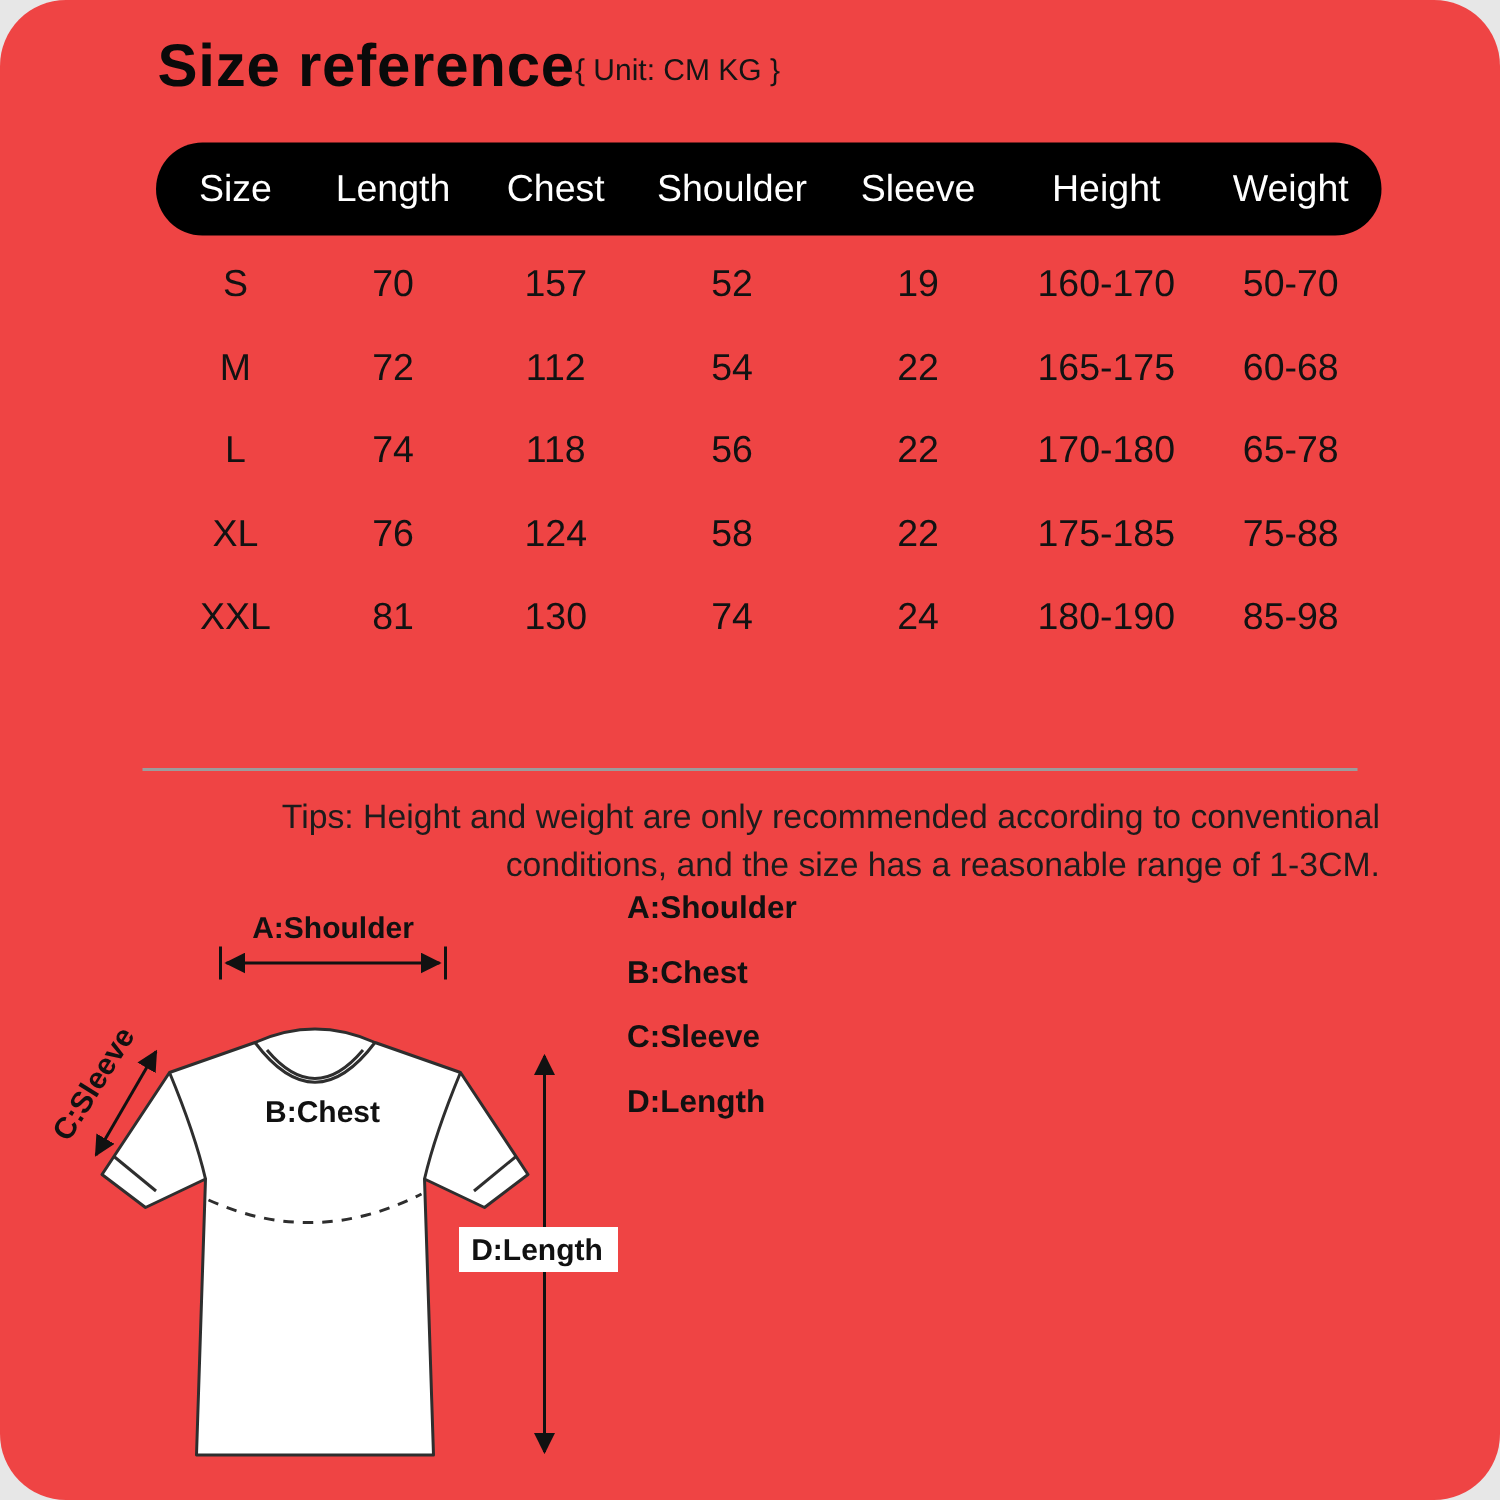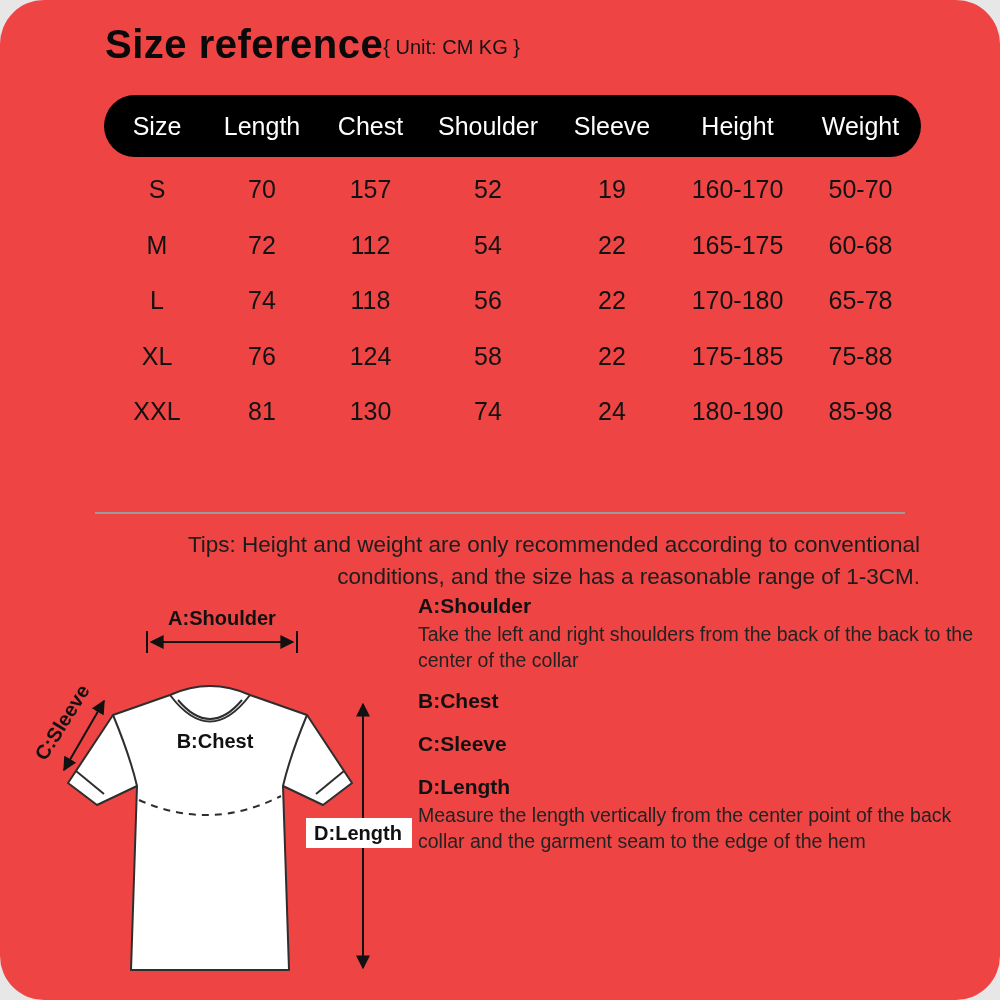--- a/index.html
+++ b/index.html
@@ -153,7 +153,6 @@
   <div class="measures">
     <div class="m-block">
       <div class="m-title">A:Shoulder</div>
-      <div class="m-desc">Take the left and right shoulders from the back of the back to the center of the collar</div>
     </div>
     <div class="m-block">
       <div class="m-title">B:Chest</div>

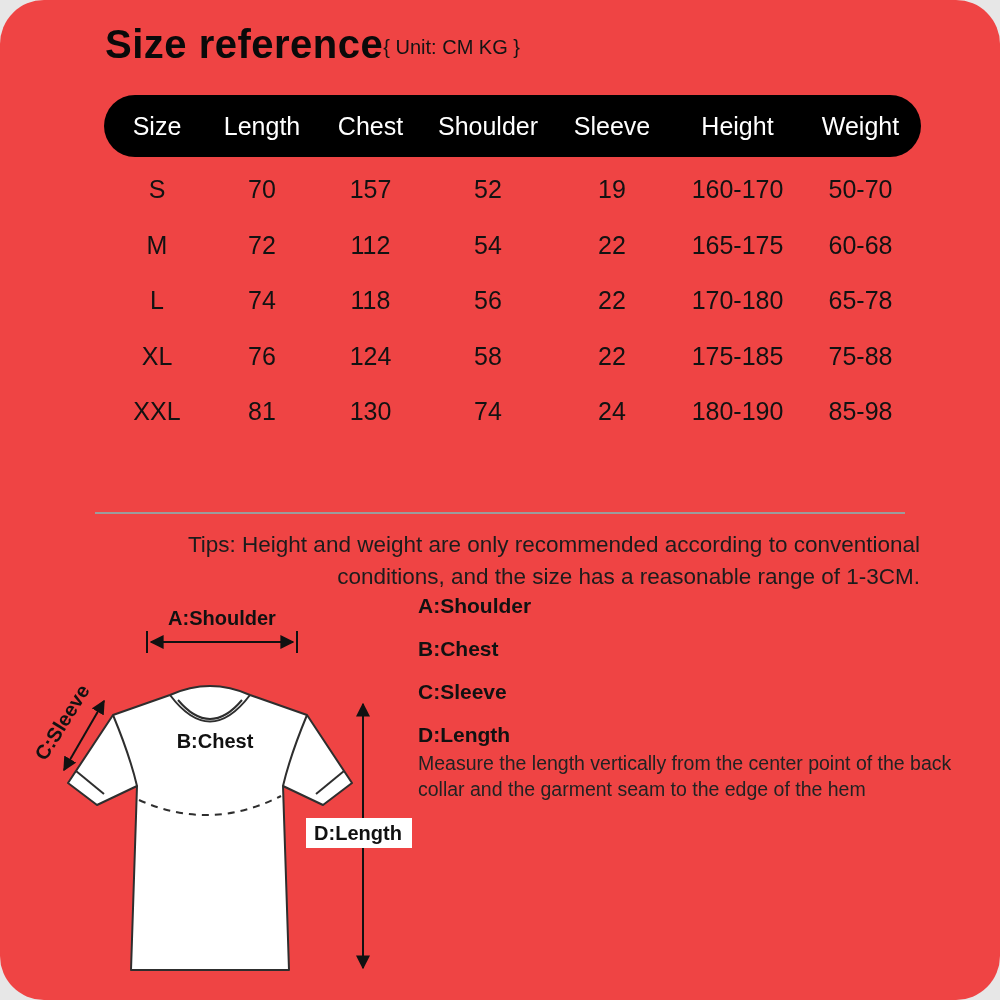--- a/index.html
+++ b/index.html
@@ -162,7 +162,6 @@
     </div>
     <div class="m-block">
       <div class="m-title">D:Length</div>
-      <div class="m-desc">Measure the length vertically from the center point of the back collar and the garment seam to the edge of the hem</div>
     </div>
   </div>
 

